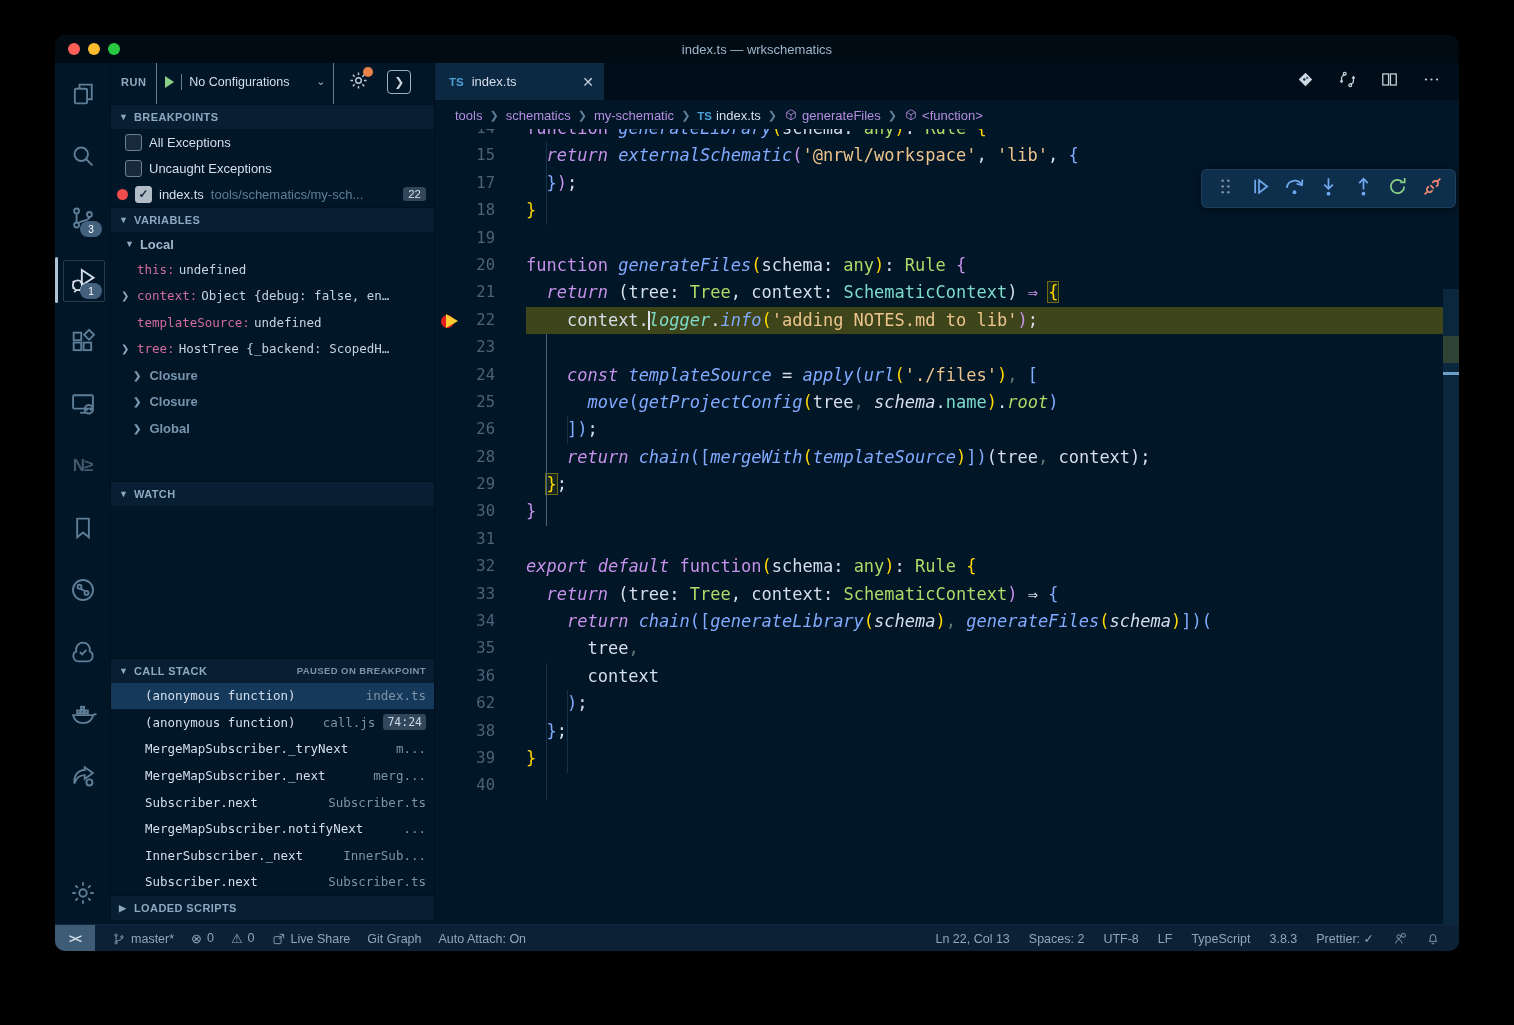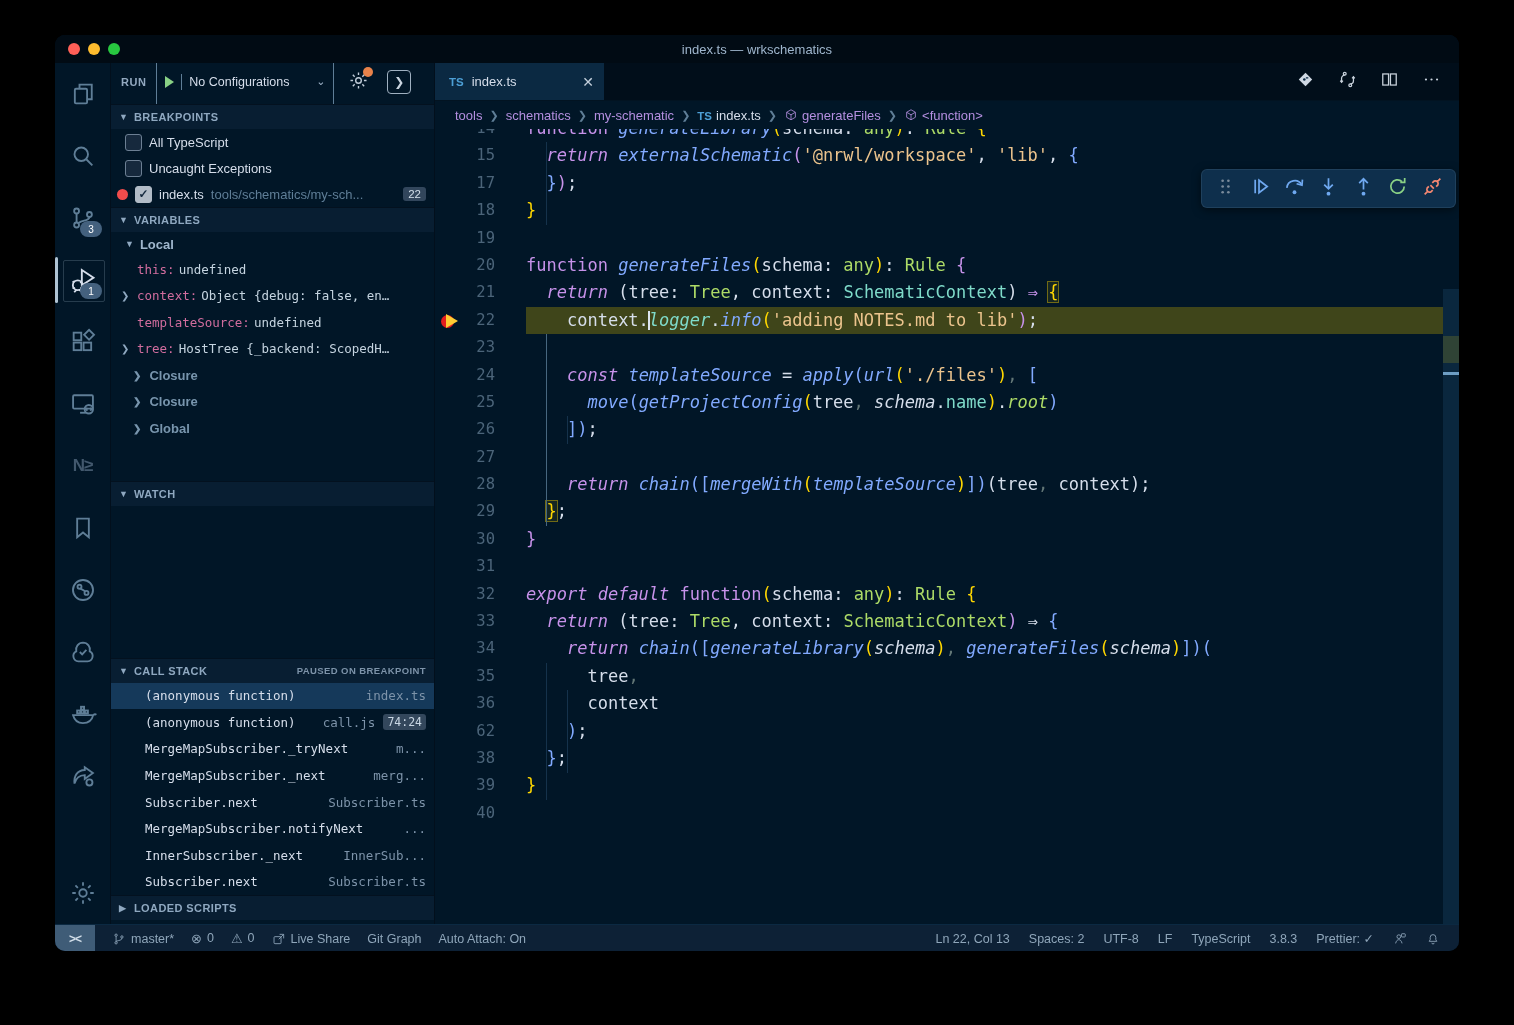--- a/index.html
+++ b/index.html
@@ -255,7 +255,7 @@
       <div id="bp-list">
           <div class="bp-row">
             <span class="cbox"></span>
-            <span>All TypeScript</span>
+            <span>All Exceptions</span>
           </div>
           <div class="bp-row">
             <span class="cbox"></span>

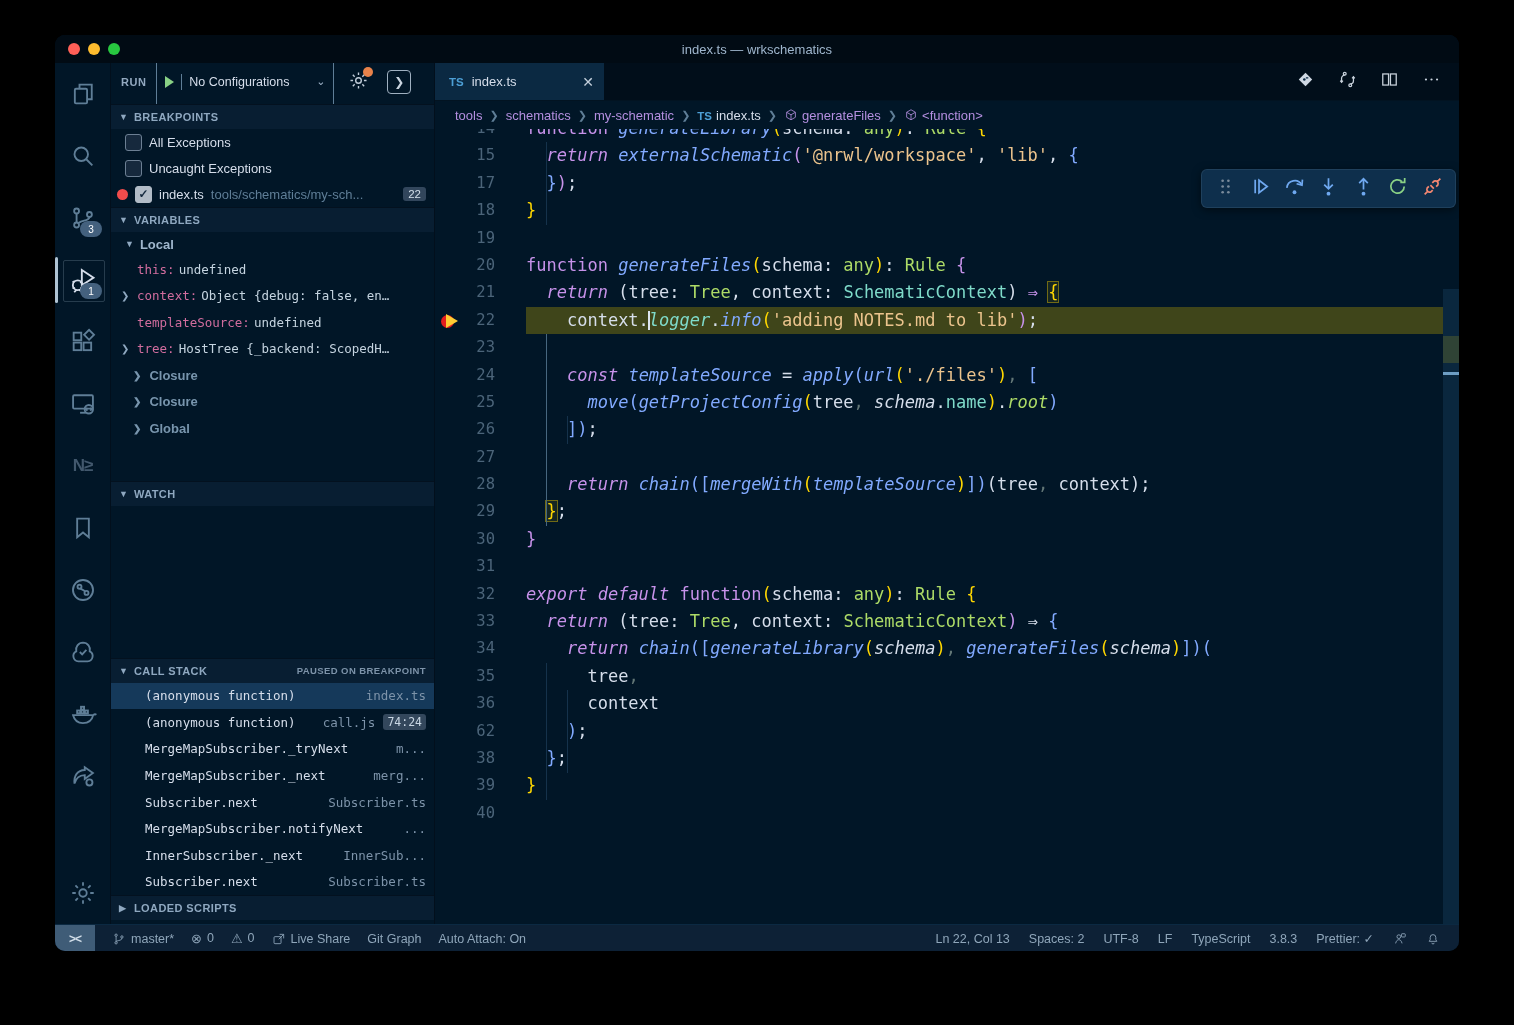--- a/index.html
+++ b/index.html
@@ -436,7 +436,6 @@
             <div class="cl"><span class="ln">24</span><span class="gutpad"></span><span class="lc"><span class="w">    </span><span class="k">const</span><span class="w"> </span><span class="f">templateSource</span><span class="w"> = </span><span class="f">apply</span><span class="B">(</span><span class="f">url</span><span class="G">(</span><span class="s">'./files'</span><span class="G">)</span><span class="d">,</span><span class="w"> </span><span class="B">[</span></span></div>
             <div class="cl"><span class="ln">25</span><span class="gutpad"></span><span class="lc"><span class="w">      </span><span class="f">move</span><span class="B">(</span><span class="f">getProjectConfig</span><span class="G">(</span><span class="w">tree</span><span class="d">,</span><span class="w"> </span><span class="wi">schema</span><span class="w">.</span><span class="T">name</span><span class="G">)</span><span class="w">.</span><span class="gi">root</span><span class="B">)</span></span></div>
             <div class="cl"><span class="ln">26</span><span class="gutpad"></span><span class="lc"><span class="w">    </span><span class="B">]</span><span class="B">)</span><span class="w">;</span></span></div>
-            <div class="cl"><span class="ln">27</span><span class="gutpad"></span><span class="lc"></span></div>
             <div class="cl"><span class="ln">28</span><span class="gutpad"></span><span class="lc"><span class="w">    </span><span class="k">return</span><span class="w"> </span><span class="f">chain</span><span class="B">(</span><span class="B">[</span><span class="f">mergeWith</span><span class="G">(</span><span class="f">templateSource</span><span class="G">)</span><span class="B">]</span><span class="B">)</span><span class="w">(</span><span class="w">tree</span><span class="d">,</span><span class="w"> </span><span class="w">context</span><span class="w">)</span><span class="w">;</span></span></div>
             <div class="cl"><span class="ln">29</span><span class="gutpad"></span><span class="lc"><span class="w">  </span><span class="G bm">}</span><span class="w">;</span></span></div>
             <div class="cl"><span class="ln">30</span><span class="gutpad"></span><span class="lc"><span class="M">}</span></span></div>

